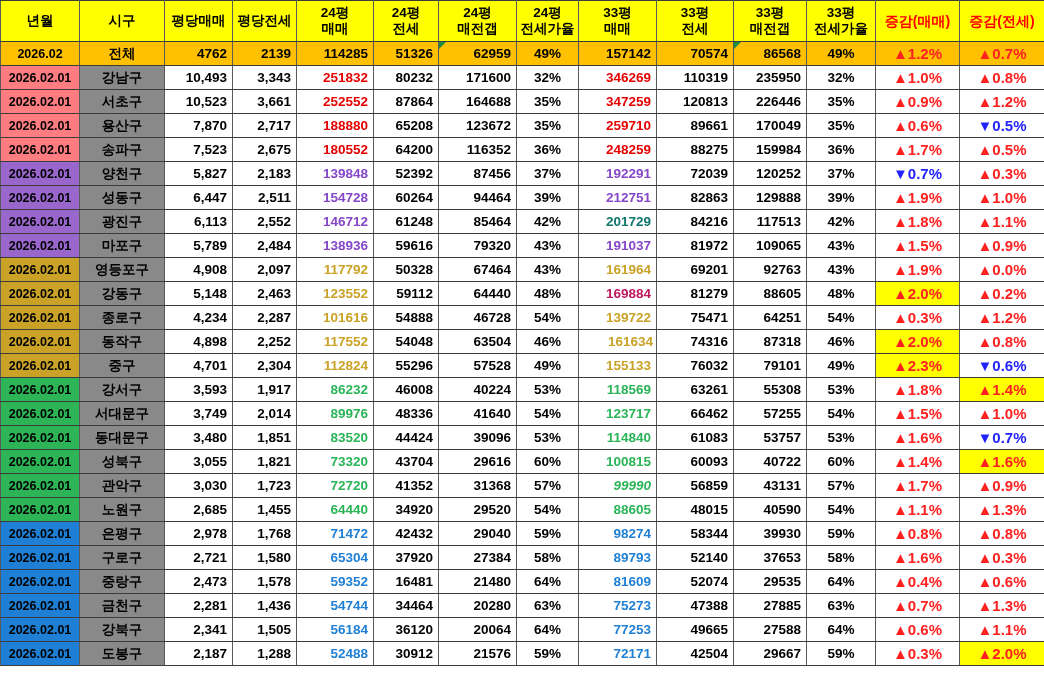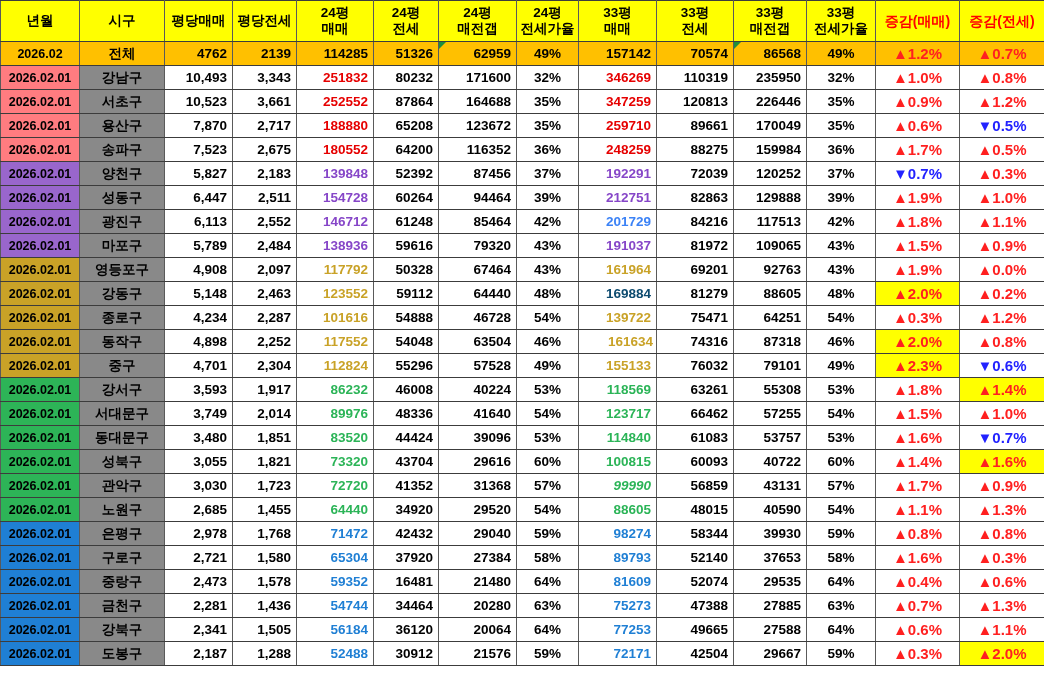--- a/index.html
+++ b/index.html
@@ -208,7 +208,7 @@
         <td class="r">61248</td>
         <td class="r">85464</td>
         <td class="c">42%</td>
-        <td class="r" style="color: #3b82f6; margin-left: 17px;">201729</td>
+        <td class="r" style="color: #0f766e; margin-left: 17px;">201729</td>
         <td class="r">84216</td>
         <td class="r">117513</td>
         <td class="c">42%</td>

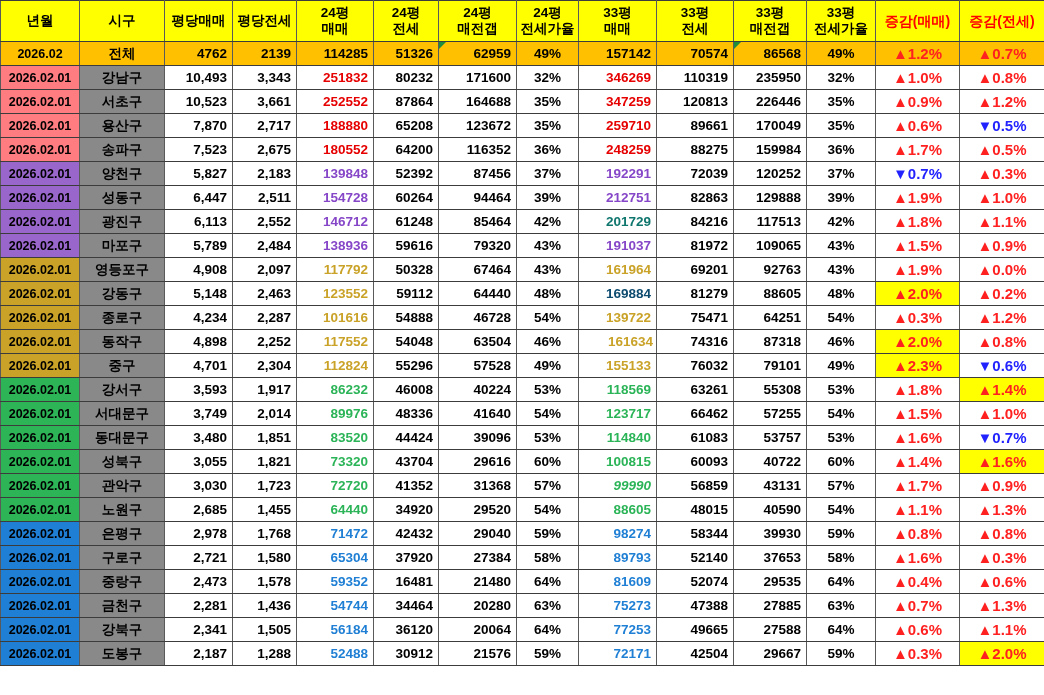--- a/index.html
+++ b/index.html
@@ -256,7 +256,7 @@
         <td class="r">59112</td>
         <td class="r">64440</td>
         <td class="c">48%</td>
-        <td class="r" style="color: #0c4a6e;">169884</td>
+        <td class="r" style="color: #be185d;">169884</td>
         <td class="r">81279</td>
         <td class="r">88605</td>
         <td class="c">48%</td>

